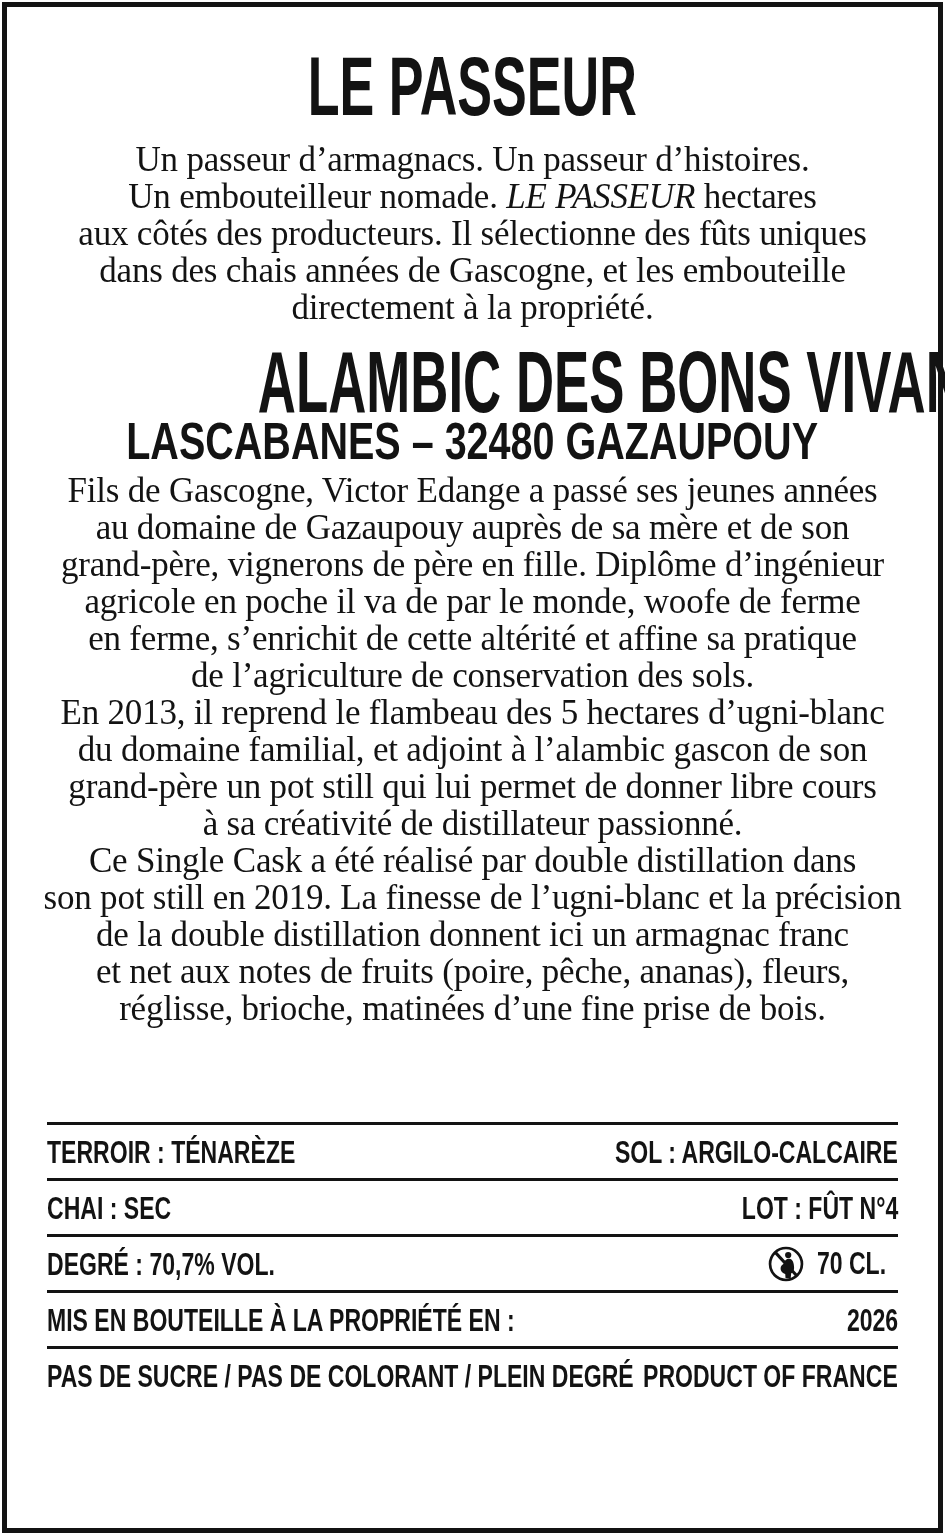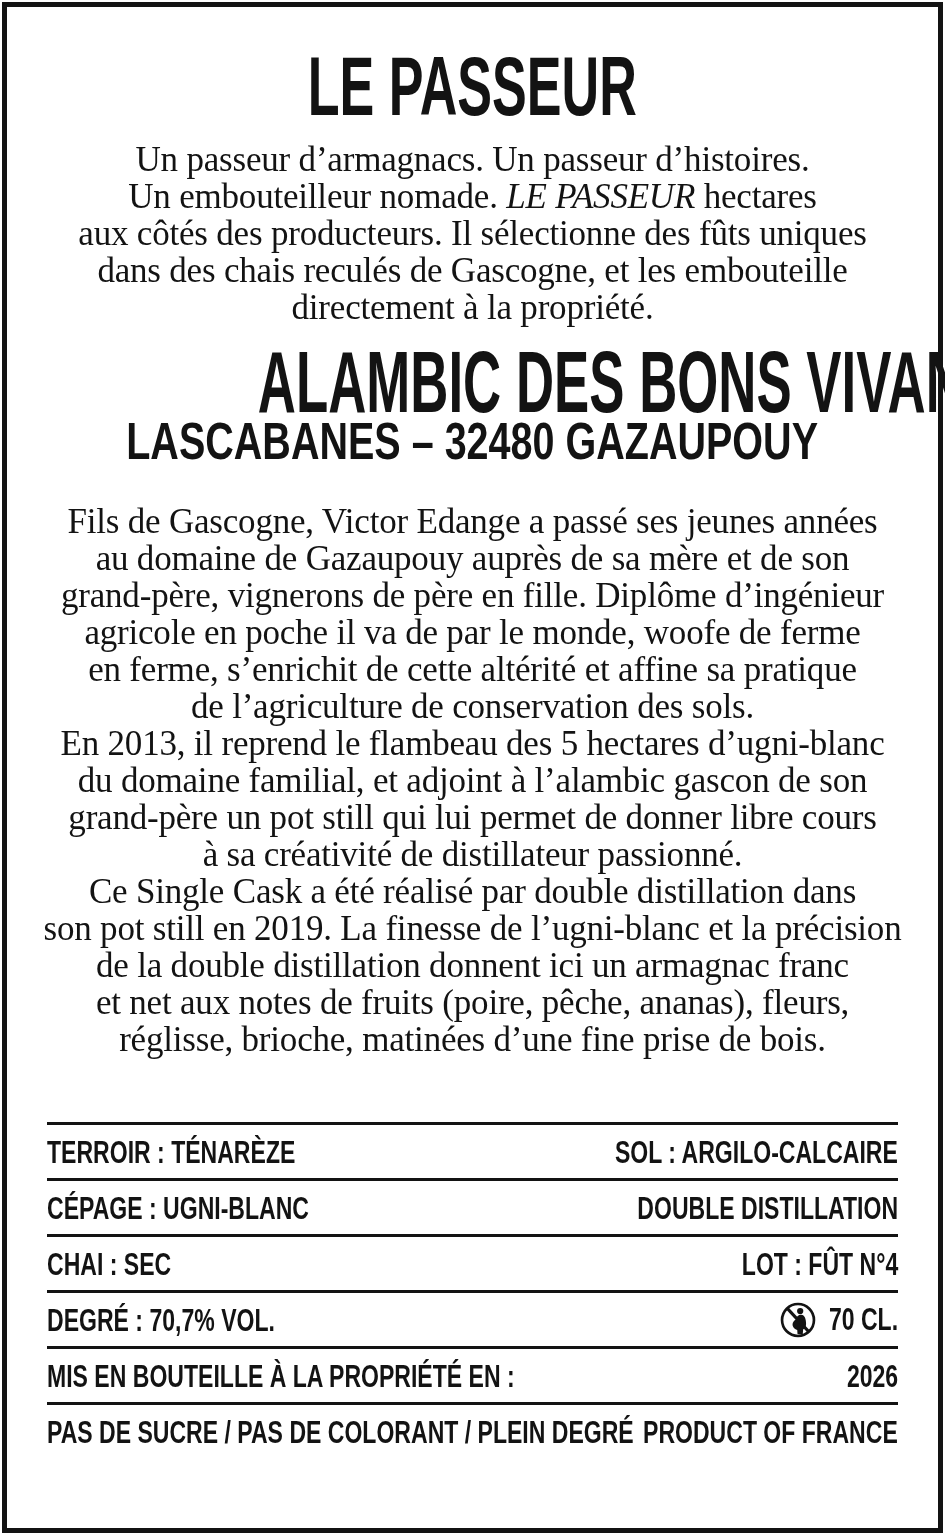--- a/index.html
+++ b/index.html
@@ -75,7 +75,7 @@
   <div class="line">Un passeur d’armagnacs. Un passeur d’histoires.</div>
   <div class="line"><span>Un embouteilleur nomade. </span><span class="it">LE PASSEUR</span><span> hectares</span></div>
   <div class="lines">aux côtés des producteurs. Il sélectionne des fûts uniques
-dans des chais reculés de Gascogne, et les embouteille
+dans des chais années de Gascogne, et les embouteille
 directement à la propriété.</div>
 </div>
 

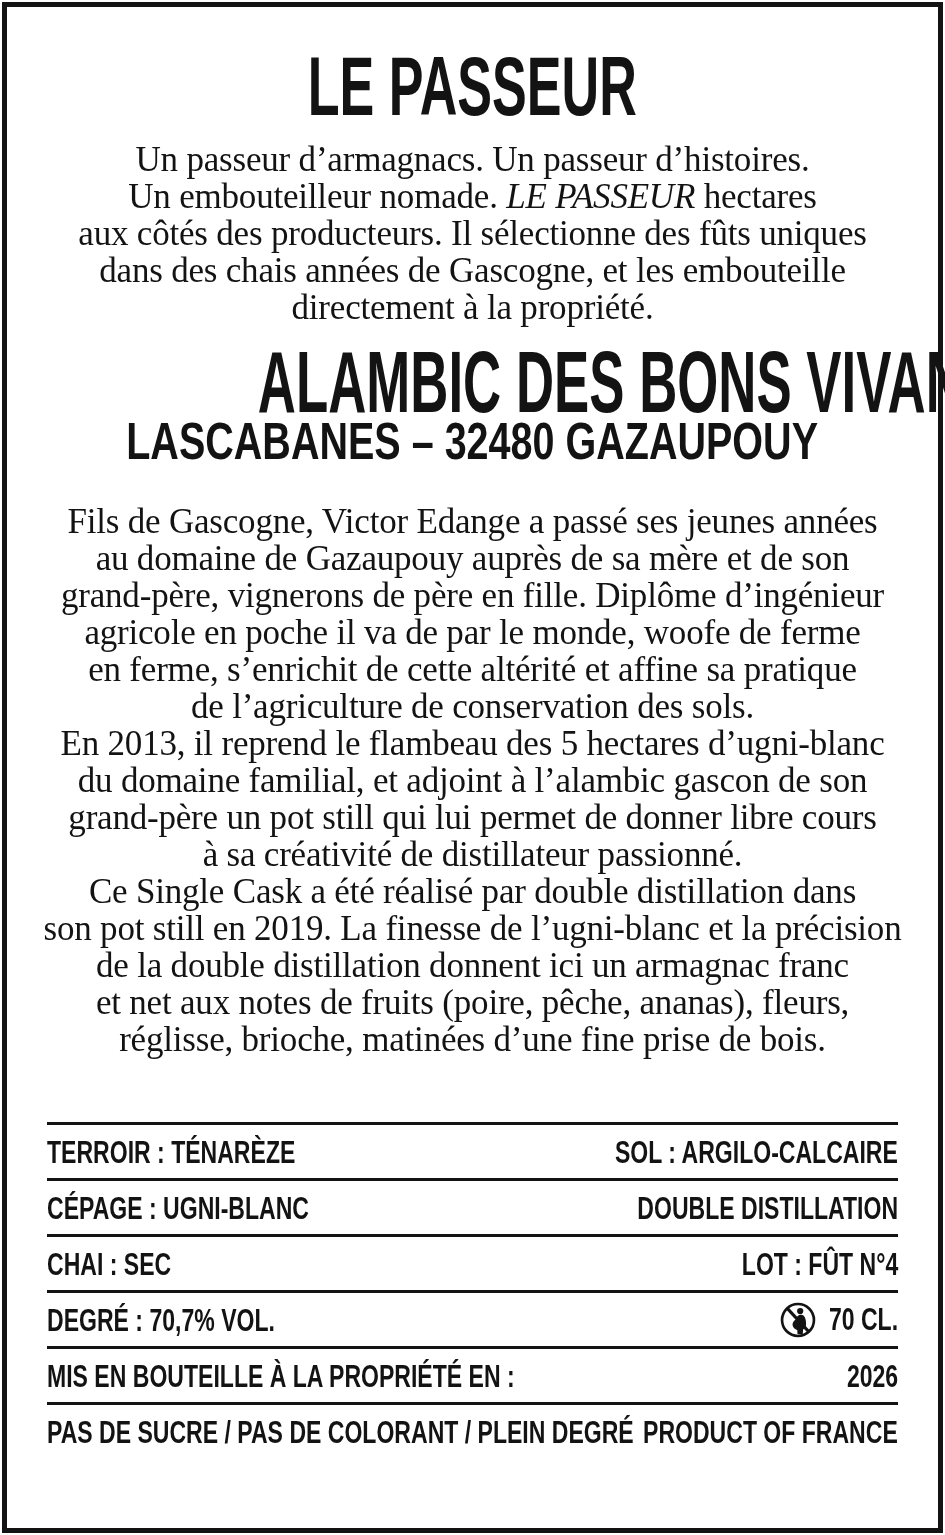--- a/index.html
+++ b/index.html
@@ -37,7 +37,7 @@
     letter-spacing:-0.2px;
   }
   .intro{top:141px}
-  .story{top:503px}
+  .story{top:472px}
   .line{min-height:37px}
   .lines{white-space:pre-line}
   .it{font-style:italic}

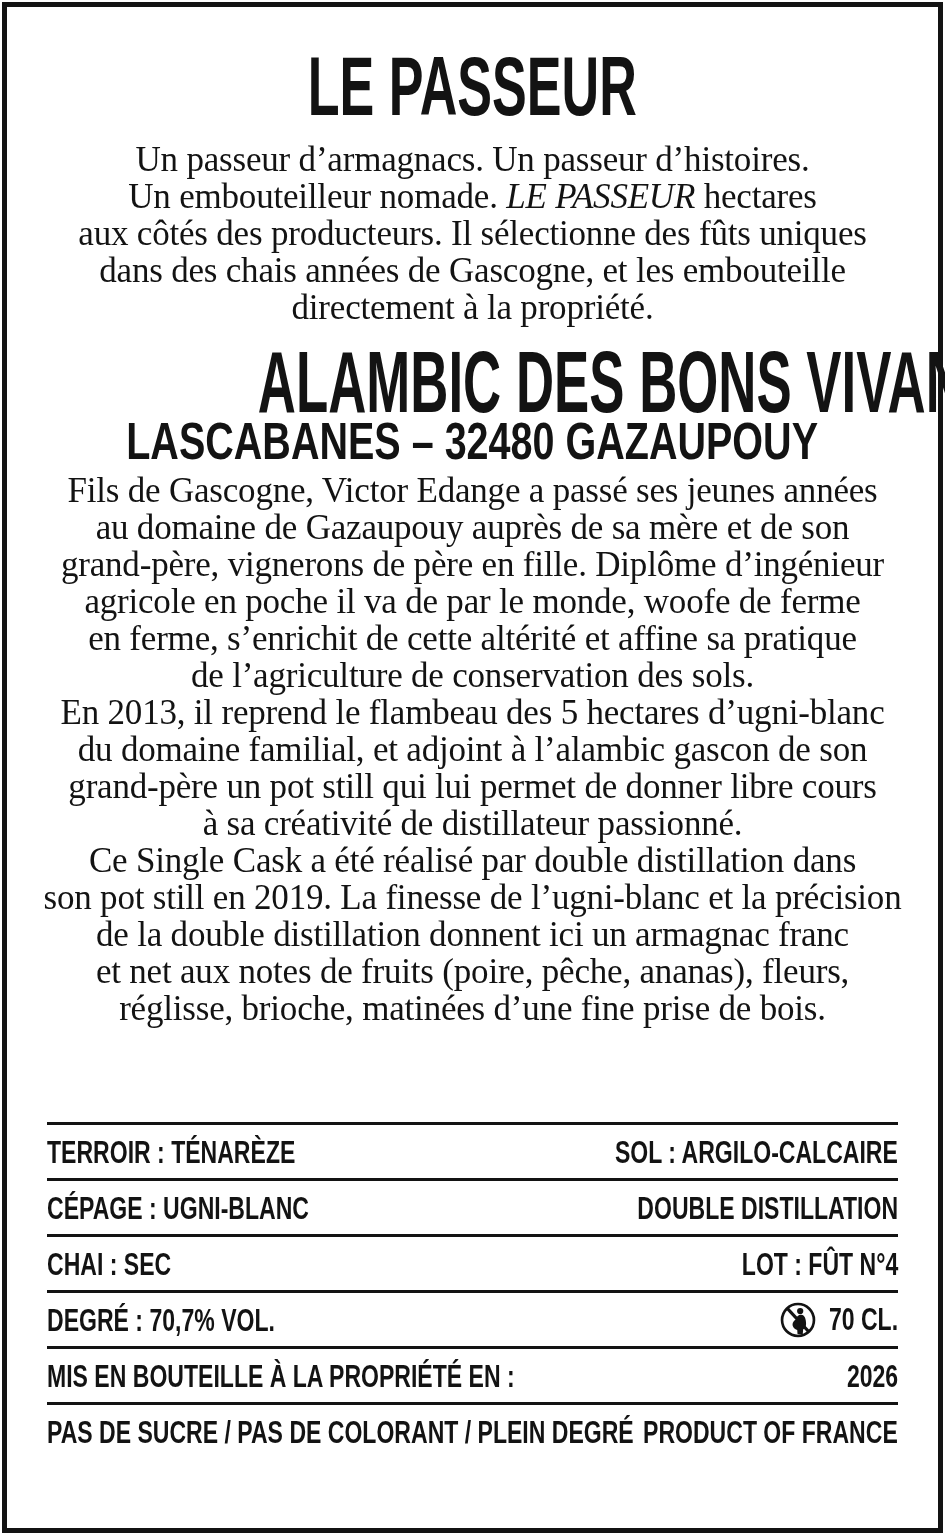--- a/index.html
+++ b/index.html
@@ -113,10 +113,6 @@
     <span class="spec-right">SOL : ARGILO-CALCAIRE</span>
   </div>
 
-  <div class="spec-row">
-    <span class="spec-left">CÉPAGE : UGNI-BLANC</span>
-    <span class="spec-right">DOUBLE DISTILLATION</span>
-  </div>
 
   <div class="spec-row">
     <span class="spec-left">CHAI : SEC</span>

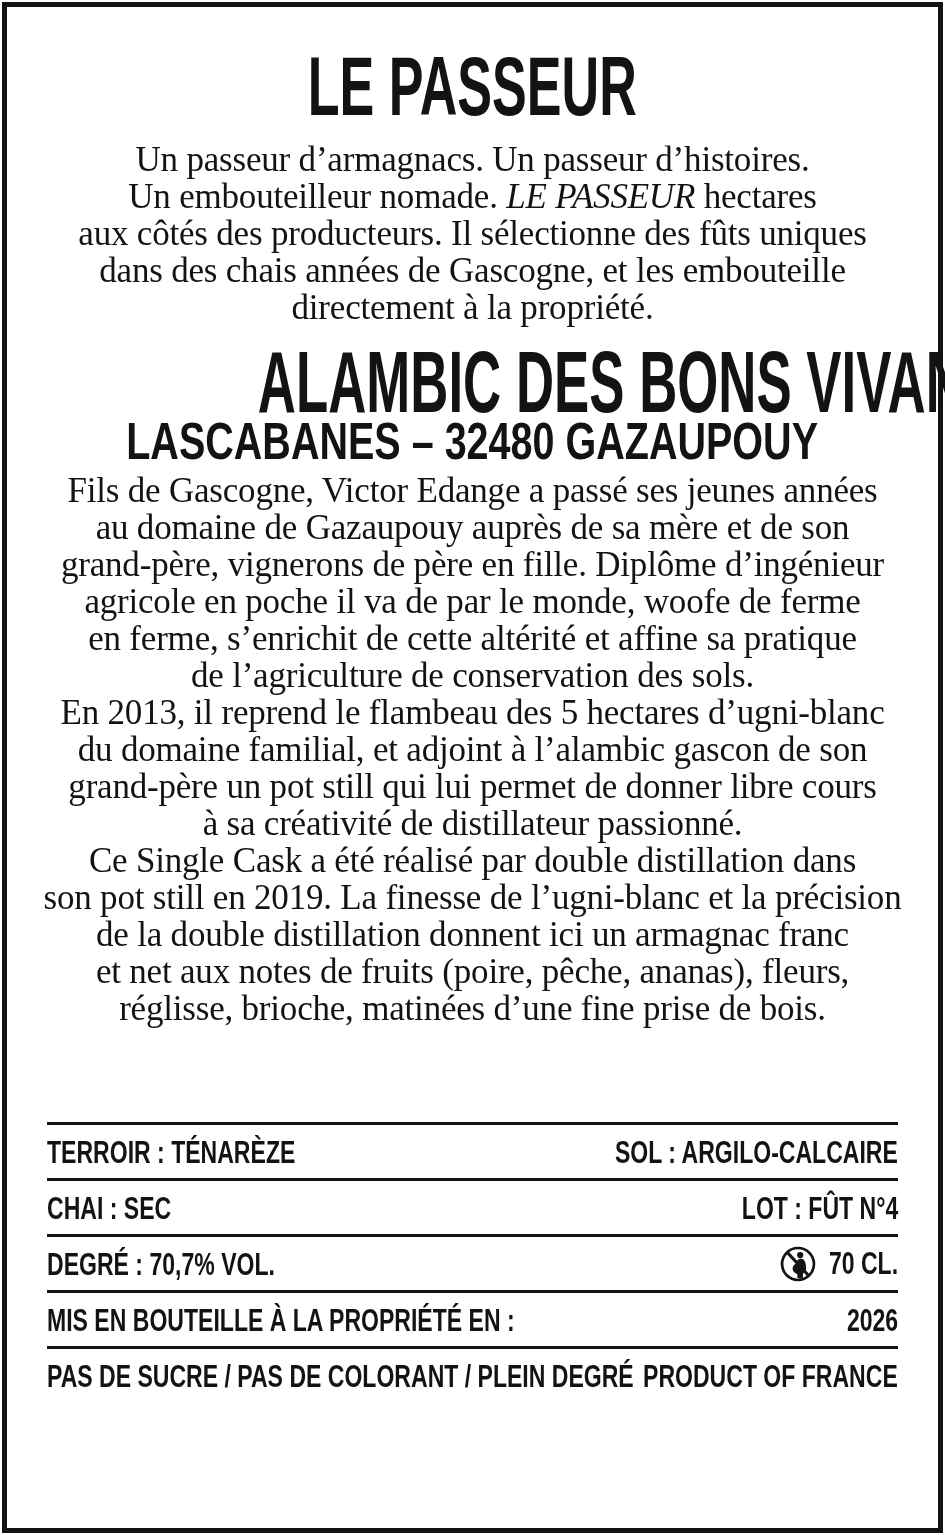--- a/index.html
+++ b/index.html
@@ -52,7 +52,7 @@
   .spec-left{left:0;transform:translateY(-50%) scaleX(0.72);transform-origin:left center}
   .spec-right{right:0;transform:translateY(-50%) scaleX(0.72);transform-origin:right center}
   .right-group{
-    position:absolute;right:0;top:50%;transform:translateY(-50%);
+    position:absolute;right:12px;top:50%;transform:translateY(-50%);
     display:flex;align-items:center;
   }
   .right-group .spec-right-inline{

